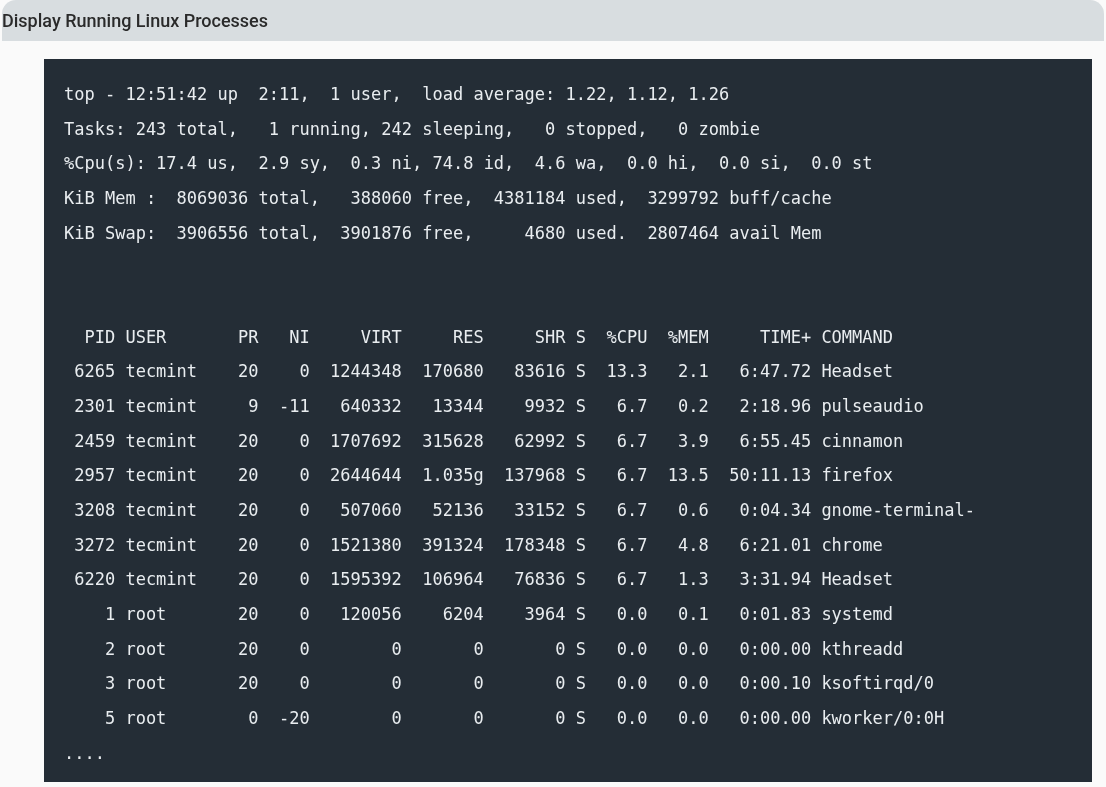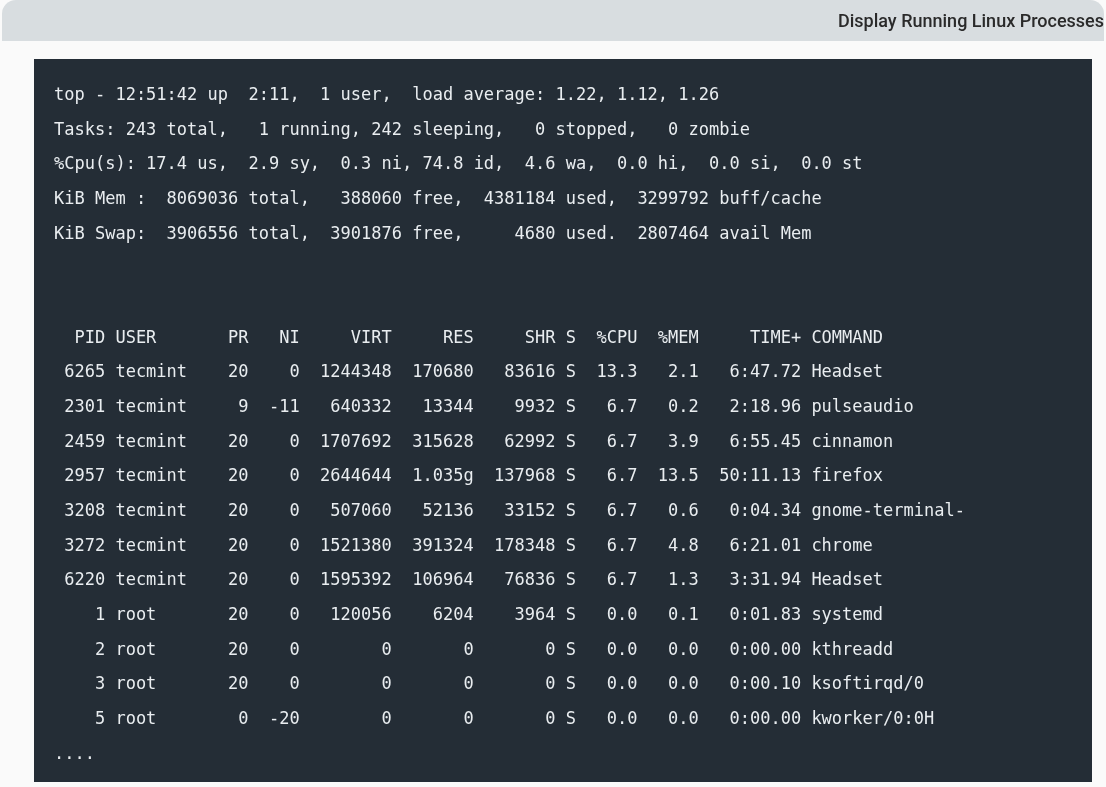--- a/index.html
+++ b/index.html
@@ -17,7 +17,7 @@
     }
     .caption-bar {
       background: #d8dde0;
-      text-align: right;
+      text-align: left;
       padding: 10px 0;
       font-size: 18px;
       font-weight: 500;

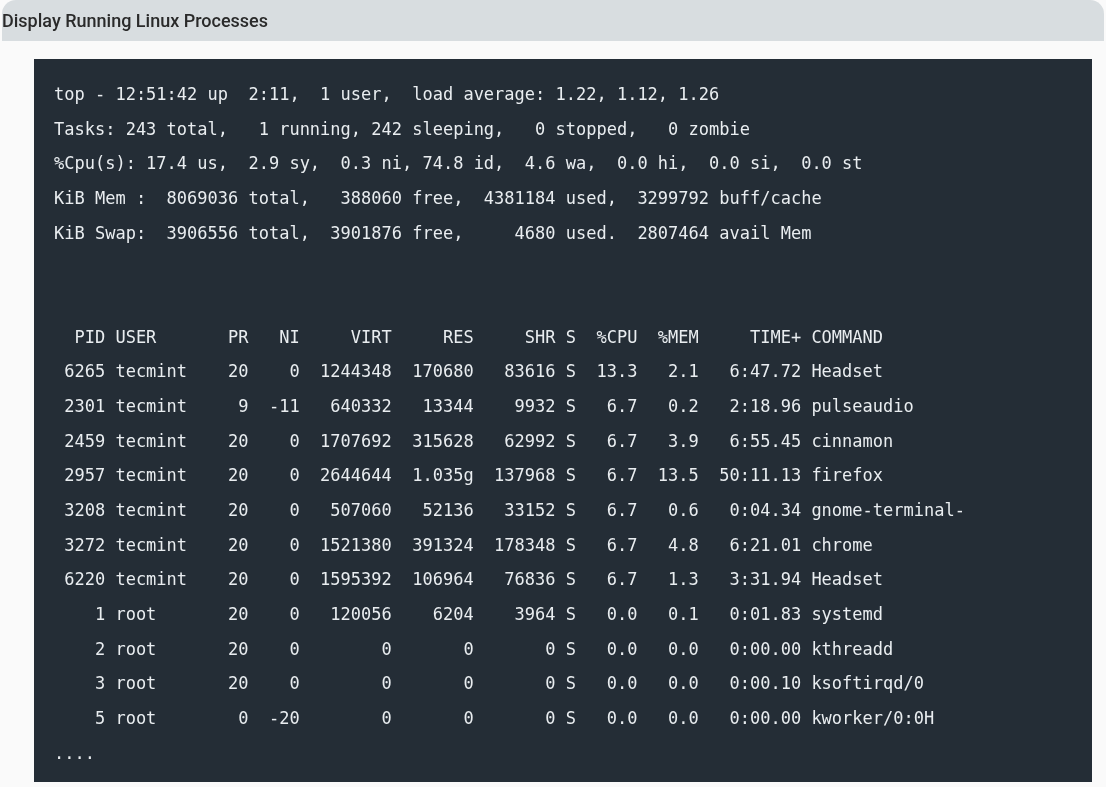--- a/index.html
+++ b/index.html
@@ -27,7 +27,7 @@
       margin: 0 2px;
     }
     .term-wrap {
-      margin: 18px 14px 6px 16px;
+      margin: 18px 14px 6px 26px;
       overflow-x: auto;
       padding-left: 18px;
     }

